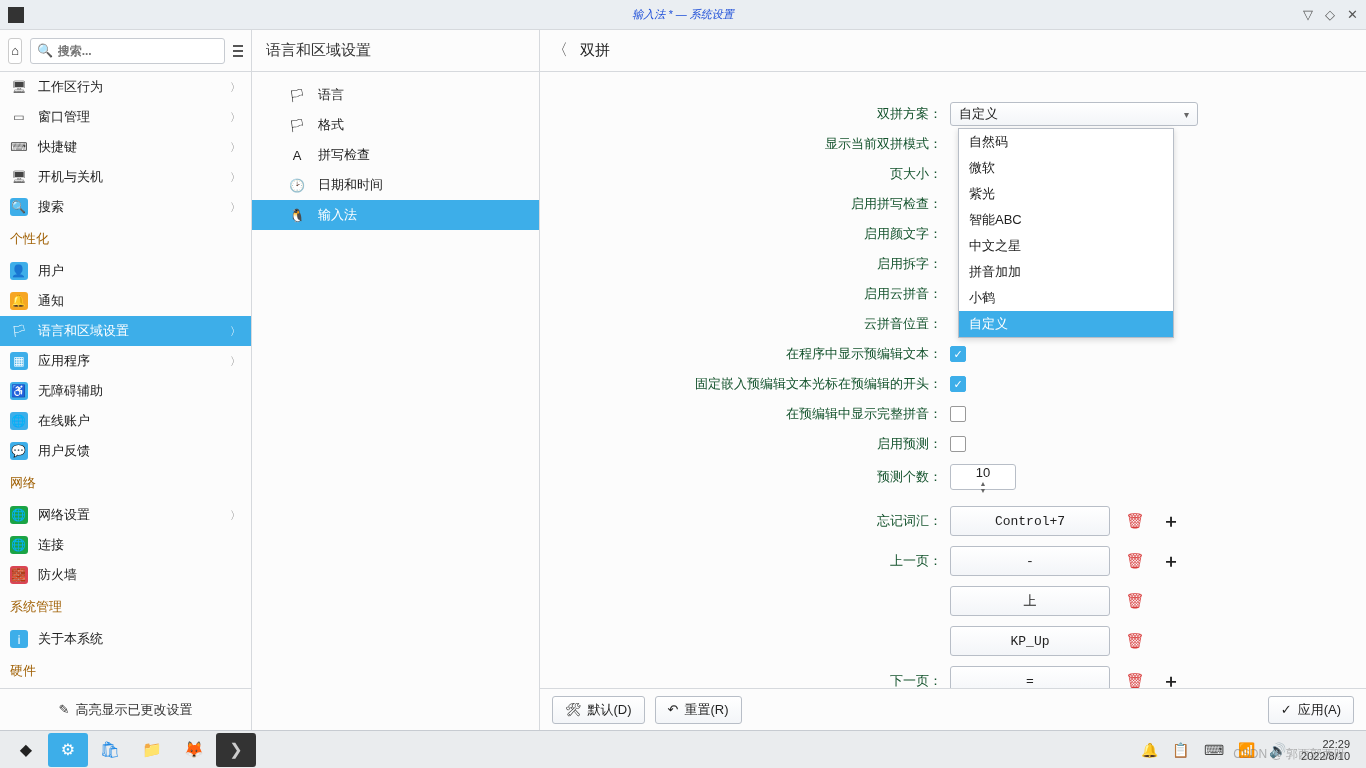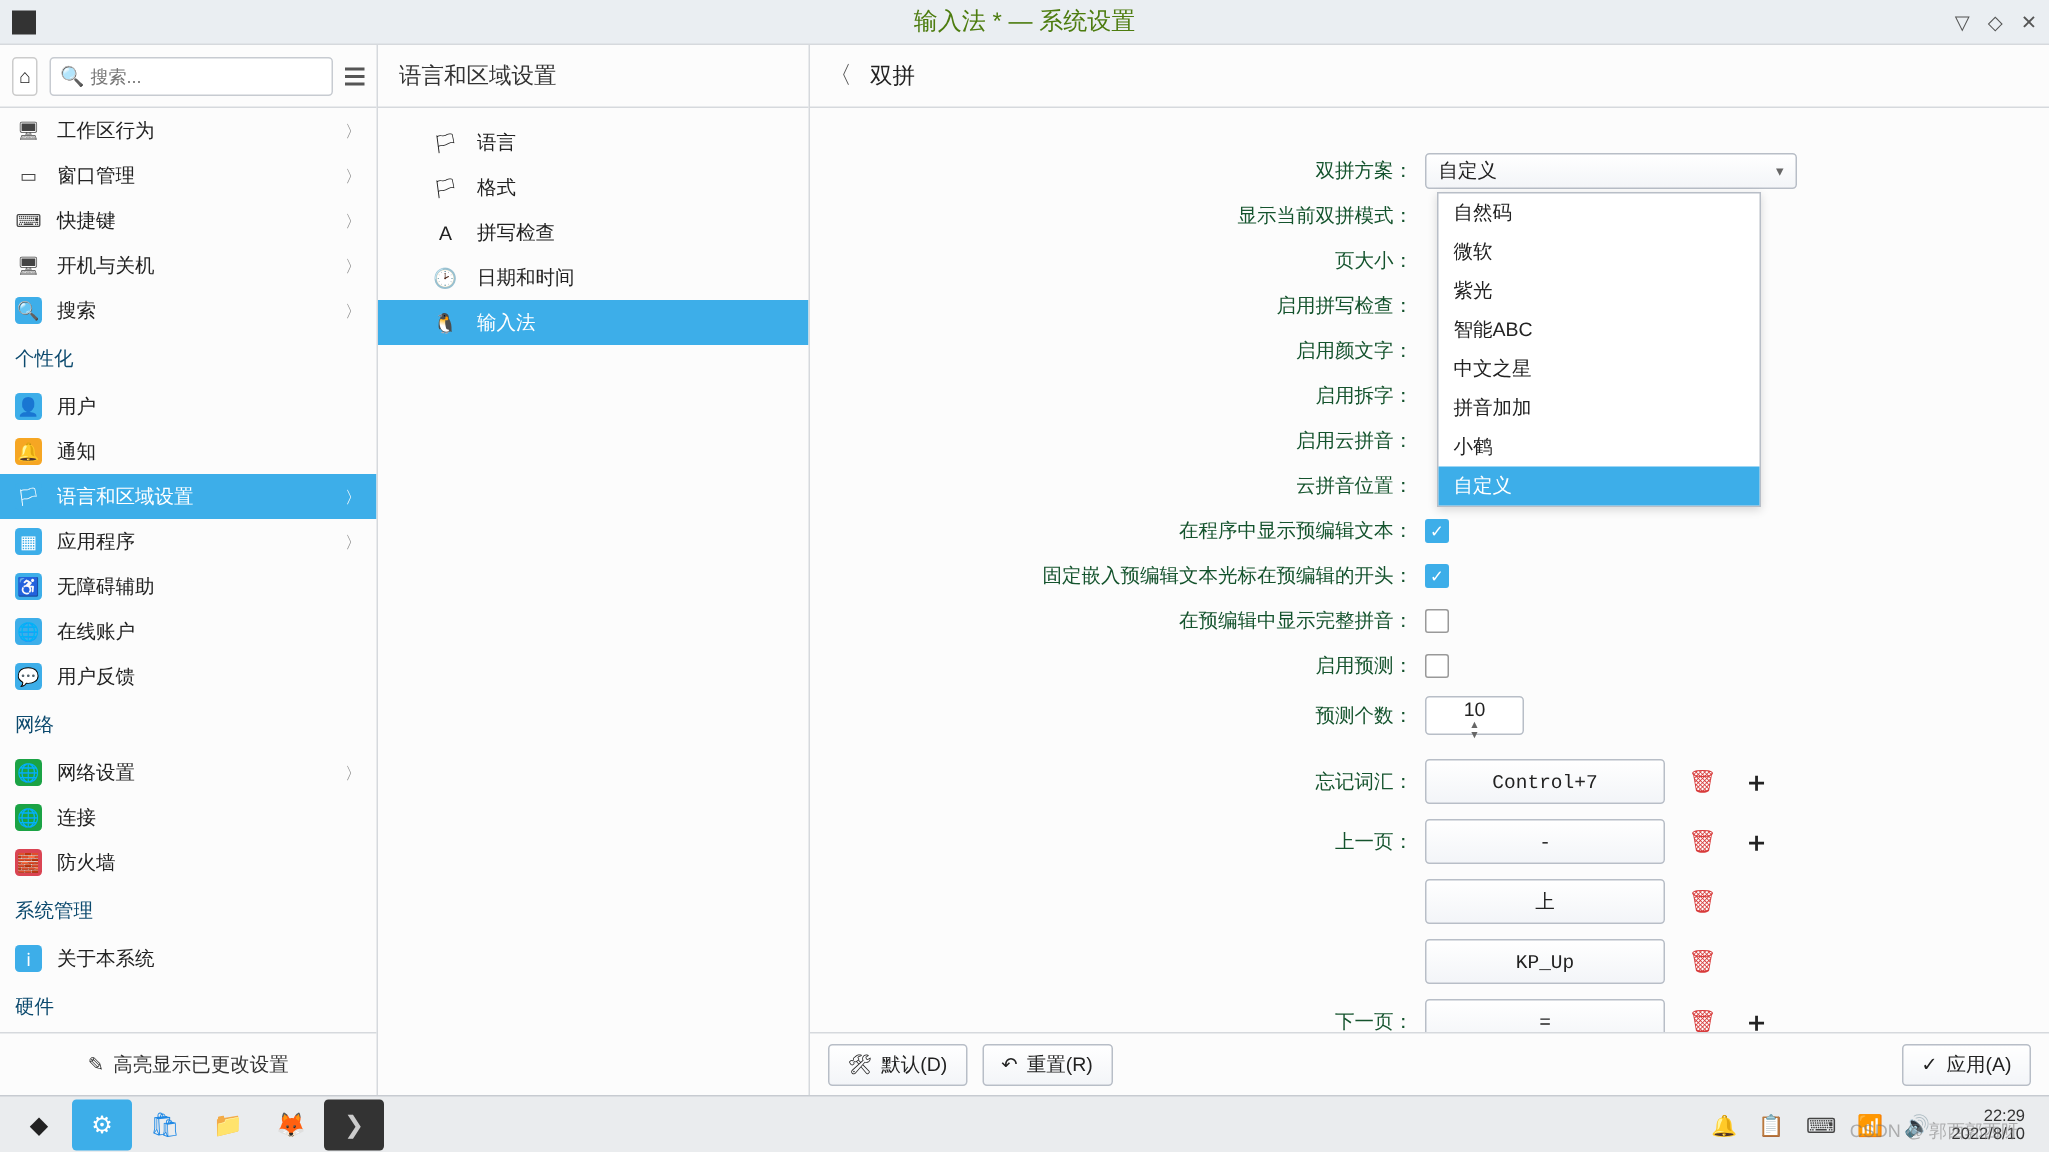--- a/index.html
+++ b/index.html
@@ -6,7 +6,7 @@
 body { width: 1366px; height: 768px; overflow: hidden; background: #eceff3; font-size: 13px; color: #222; display: flex; flex-direction: column; }
 .titlebar { height: 30px; background: #eaeef2; display: flex; align-items: center; padding: 0 8px; border-bottom: 1px solid #d6d9dd; position: relative; }
 .titlebar .appicon { width: 16px; height: 16px; background: #333; margin-right: 8px; }
-.titlebar .title { position: absolute; left: 50%; transform: translateX(-50%); font-size: 16px; color: #4d7c0f; }
+.titlebar .title { position: absolute; left: 50%; transform: translateX(-50%); font-size: 11px; color: #1d4ed8; font-style: italic; }
 .titlebar .win-controls { margin-left: auto; display: flex; gap: 12px; color: #555; }
 .win-controls span { cursor: pointer; }
 

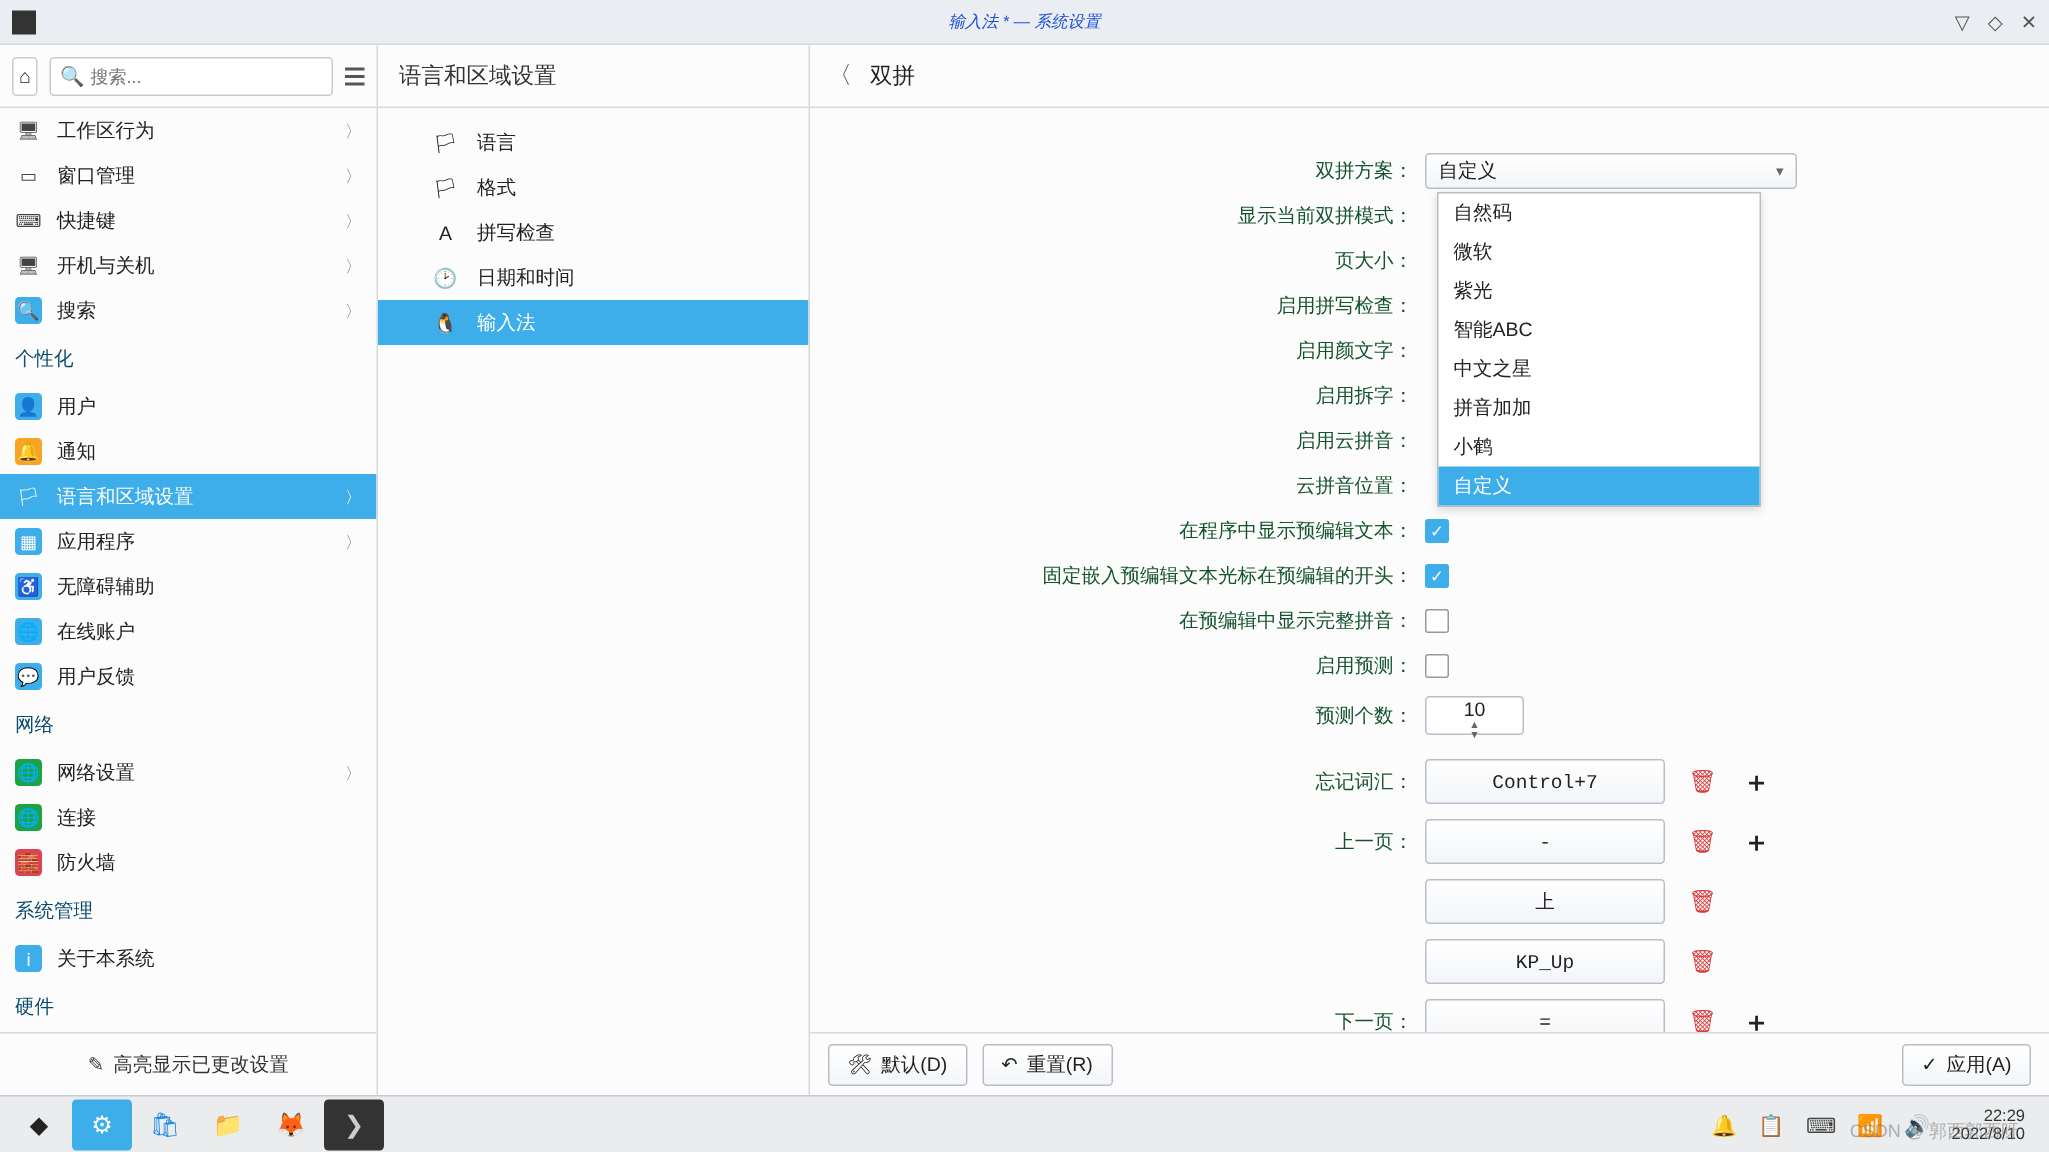--- a/index.html
+++ b/index.html
@@ -16,7 +16,7 @@
 .sidebar-head { height: 42px; display: flex; align-items: center; padding: 6px 8px; gap: 8px; border-bottom: 1px solid #d6d9dd; }
 .home-btn { width: 26px; height: 26px; border: 1px solid #ccc; border-radius: 3px; display: flex; align-items: center; justify-content: center; background: #fff; }
 .search-box { flex: 1; height: 26px; border: 1px solid #c7cbd1; border-radius: 3px; display: flex; align-items: center; padding: 0 6px; gap: 4px; background: #fff; }
-.search-box input { border: none; outline: none; flex: 1; font-size: 12px; }
+.search-box input { border: none; outline: none; flex: 1; font-size: 12px; font-weight: bold; }
 .hamburger { width: 20px; display: flex; flex-direction: column; gap: 3px; cursor: pointer; }
 .hamburger div { height: 2px; background: #555; }
 

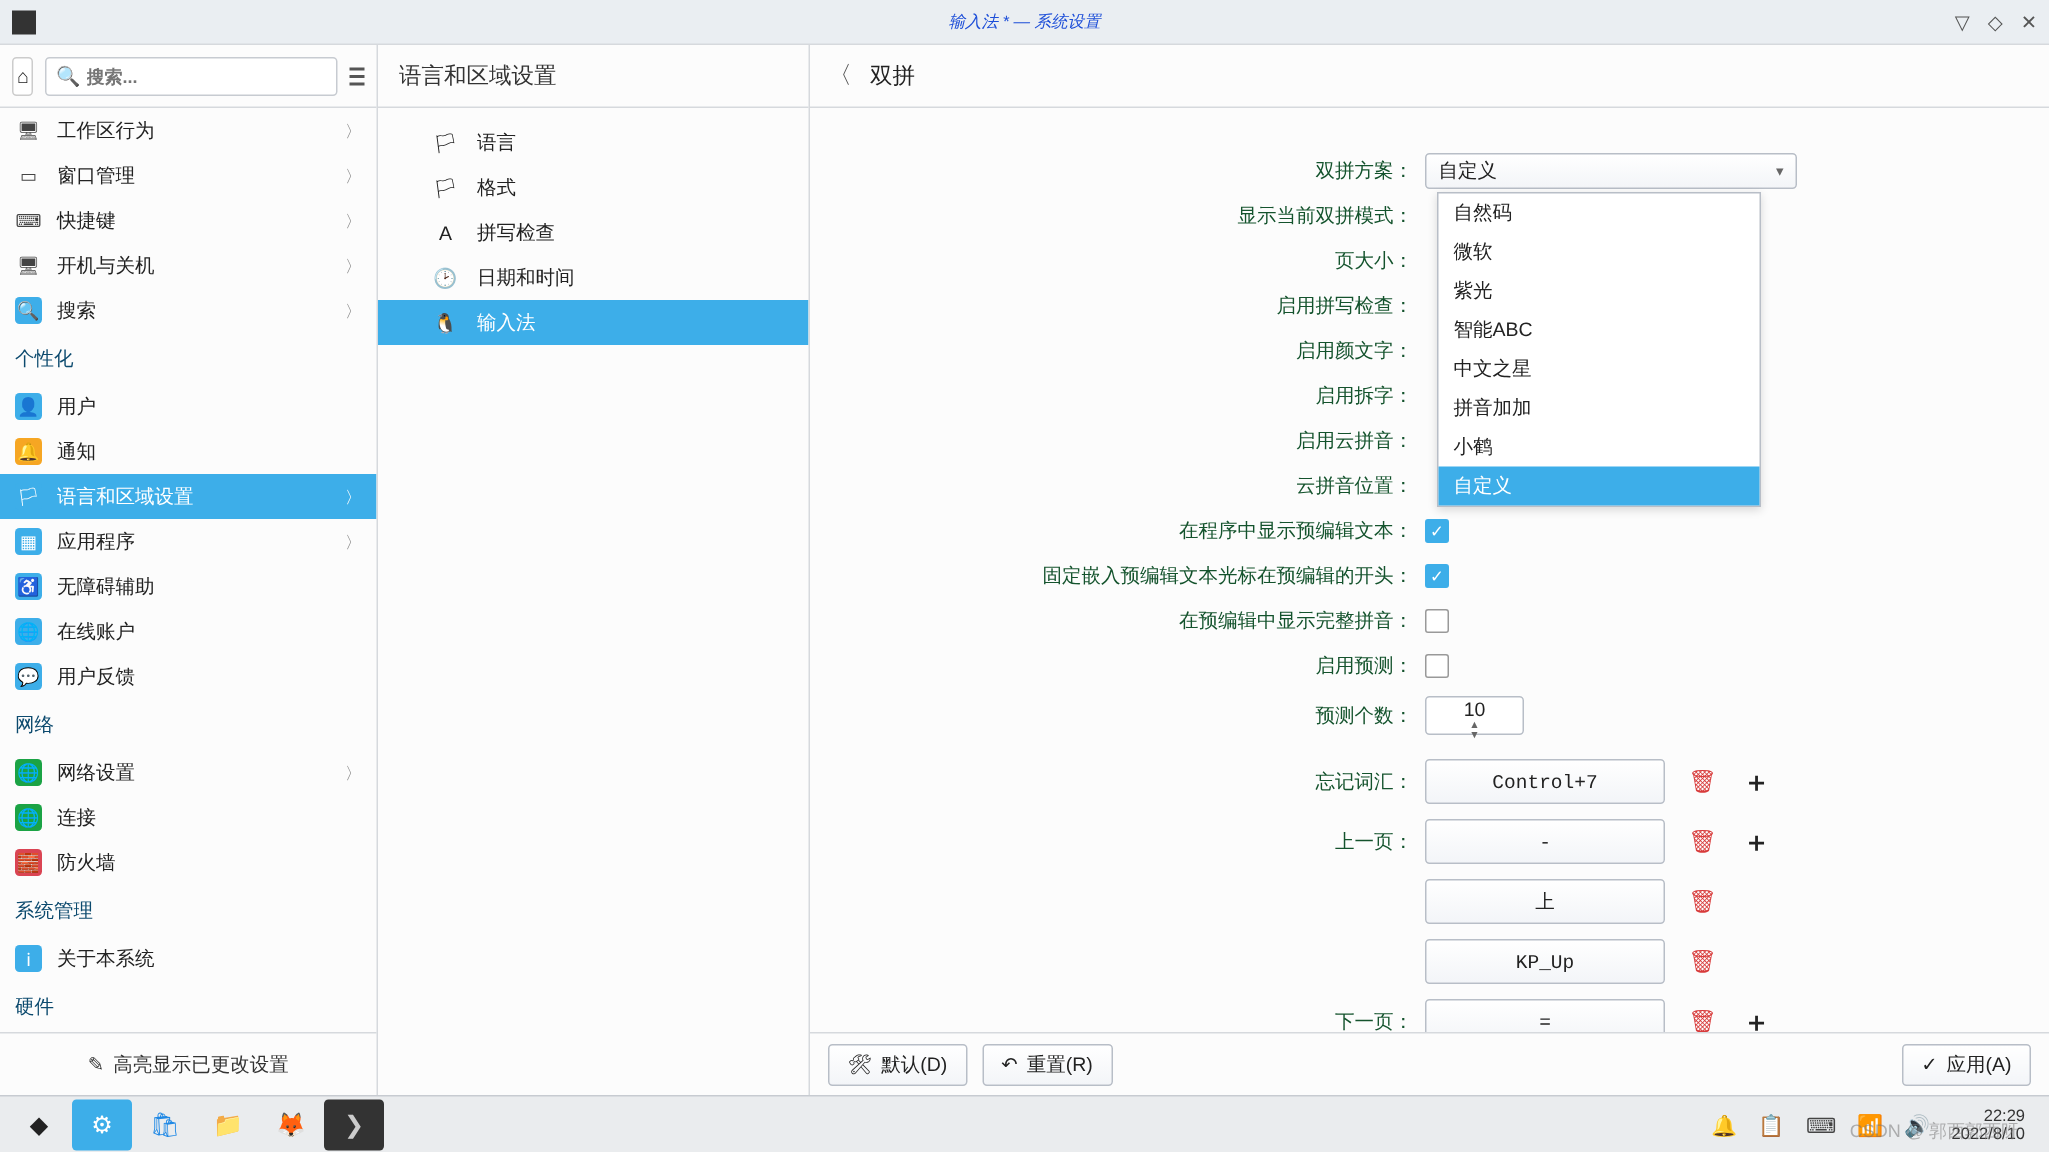--- a/index.html
+++ b/index.html
@@ -21,7 +21,7 @@
 .hamburger div { height: 2px; background: #555; }
 
 .sidebar-list { flex: 1; overflow-y: auto; }
-.cat-header { padding: 8px 10px; font-size: 13px; color: #0c4a6e; }
+.cat-header { padding: 8px 10px; font-size: 13px; color: #a16207; }
 .side-item { height: 30px; display: flex; align-items: center; padding: 0 10px; gap: 10px; cursor: pointer; position: relative; }
 .side-item.active { background: #3daee9; color: #fff; }
 .side-item .icon { width: 18px; height: 18px; display: flex; align-items: center; justify-content: center; font-size: 12px; border-radius: 3px; }

